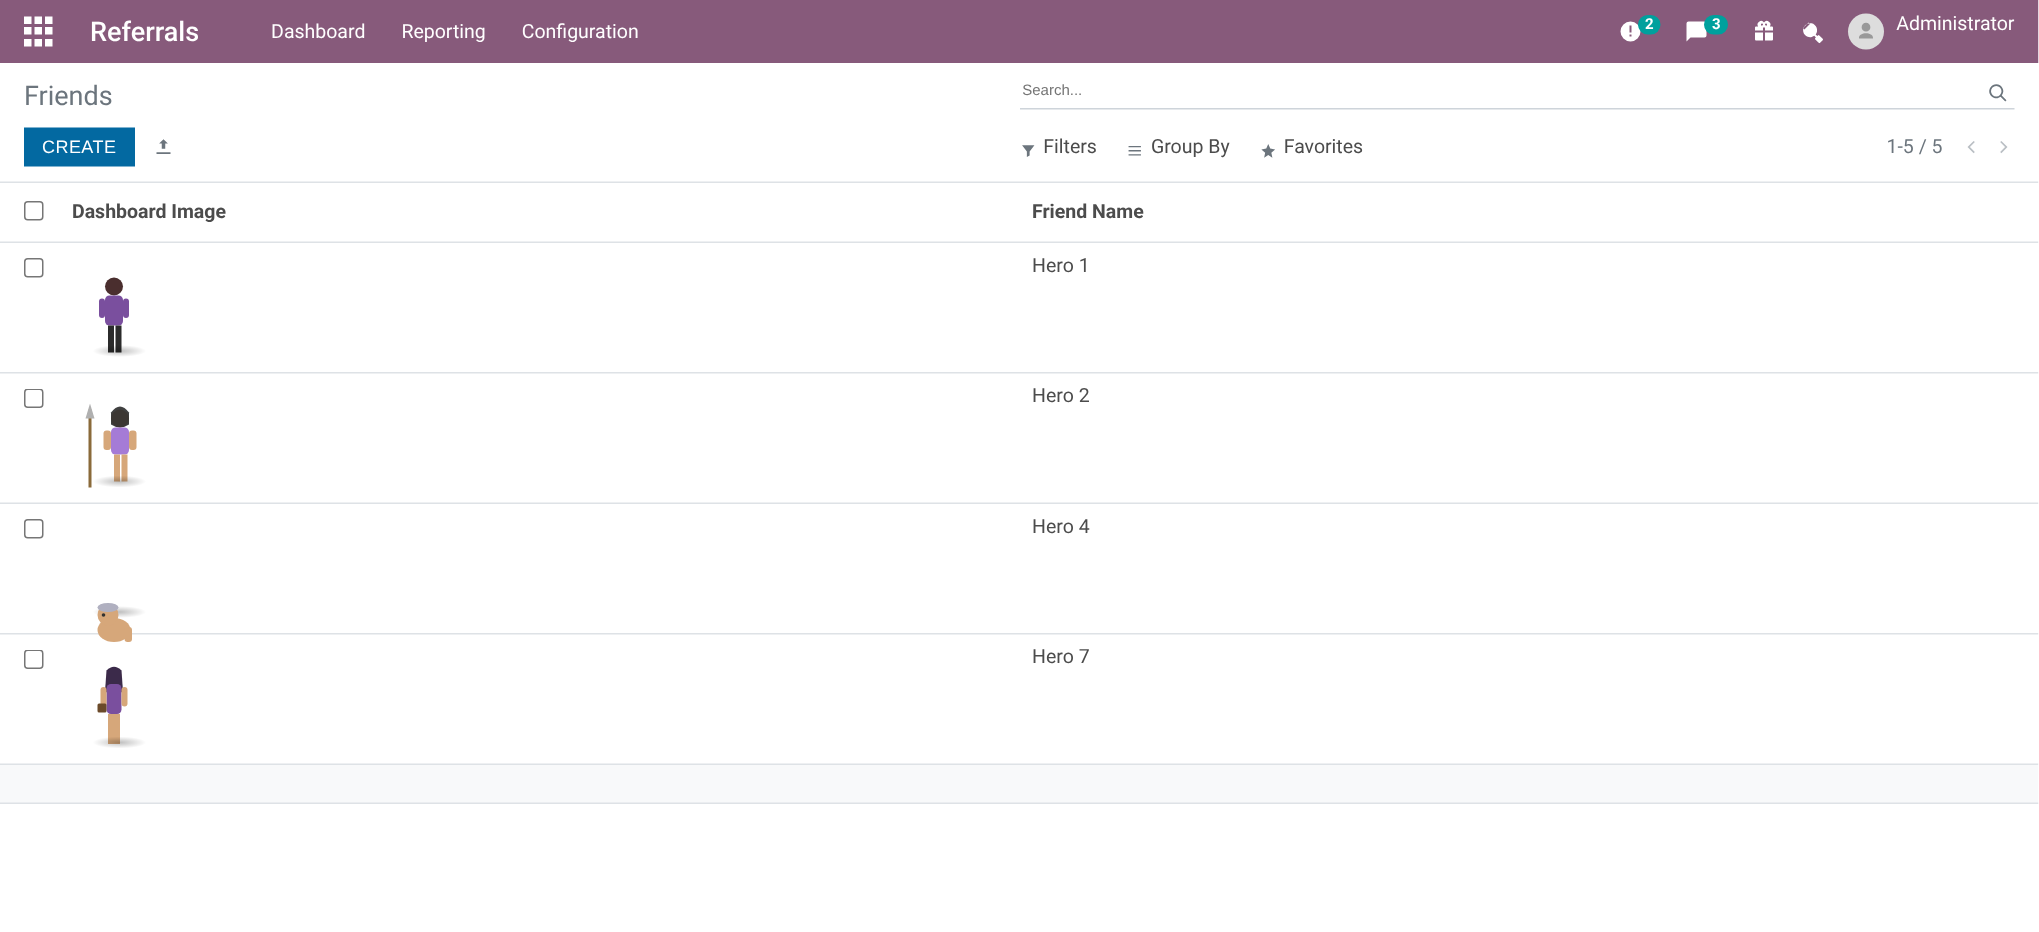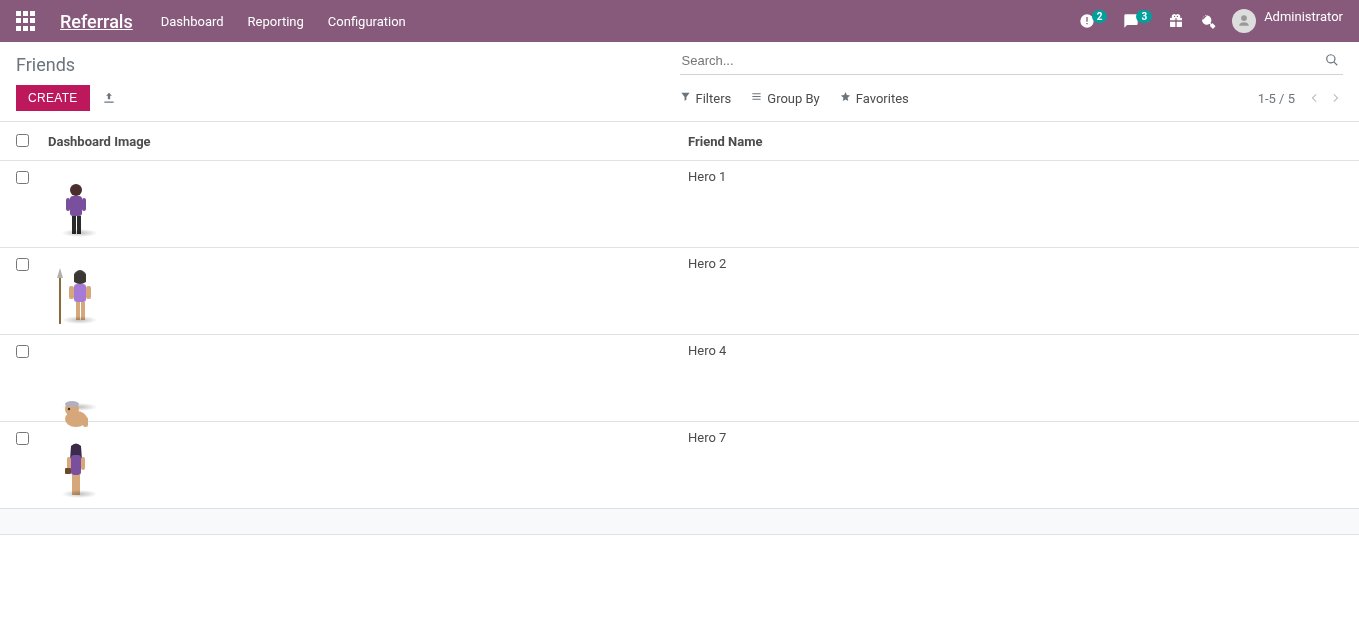--- a/index.html
+++ b/index.html
@@ -9,7 +9,7 @@
   .navbar { background: #875a7b; height: 42px; display: flex; align-items: center; padding: 0 16px; color: #fff; }
   .navbar .apps-icon { width: 20px; height: 20px; display: flex; flex-wrap: wrap; gap: 2px; margin-right: 24px; cursor: pointer; }
   .navbar .apps-icon span { width: 5px; height: 5px; background: #fff; }
-  .navbar .brand { font-size: 18px; font-weight: 500; margin-right: 28px; text-decoration: underline; }
+  .navbar .brand { font-size: 18px; font-weight: 500; margin-right: 48px; }
   .navbar .nav-links { display: flex; gap: 24px; }
   .navbar .nav-links a { color: #fff; text-decoration: none; font-size: 13px; cursor: pointer; }
   .navbar .spacer { flex: 1; }

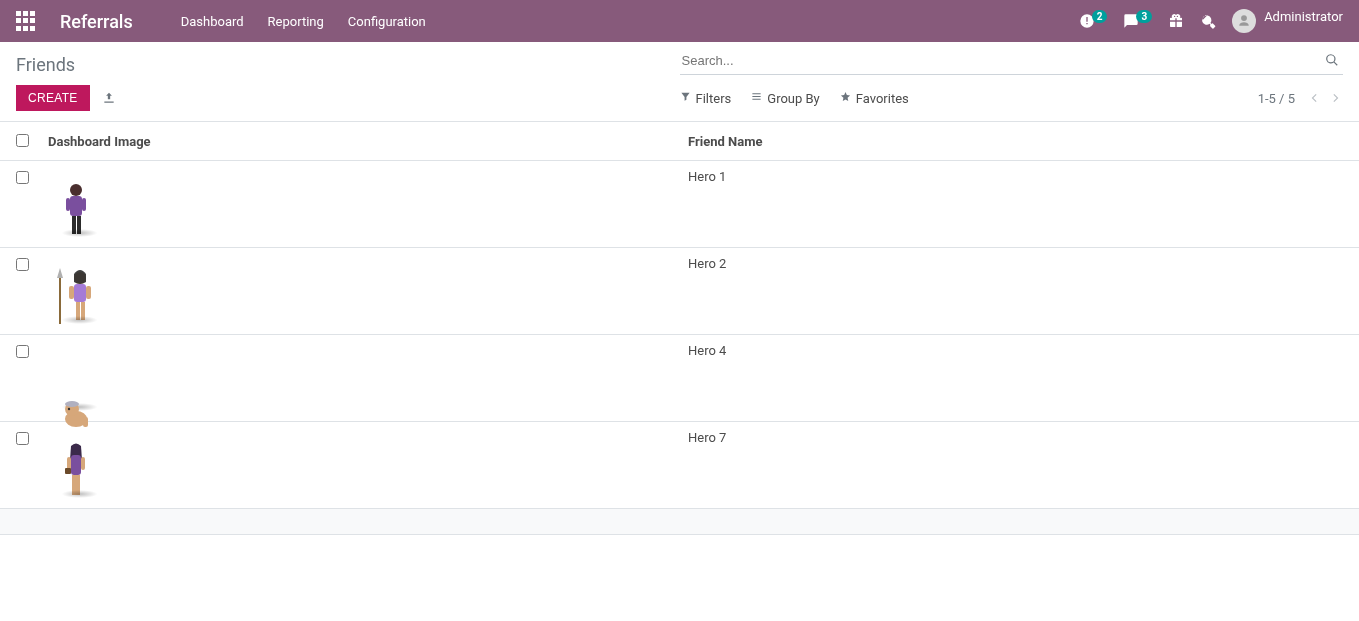--- a/index.html
+++ b/index.html
@@ -26,7 +26,7 @@
   .cp-top { display: flex; align-items: center; padding: 4px 16px 4px; }
   .cp-top .breadcrumb { font-size: 18px; color: #6c757d; flex: 0 0 50%; padding-top: 8px; }
   .cp-top .search-wrap { flex: 1; position: relative; border-bottom: 1px solid #ced4da; }
-  .cp-top .search-wrap input { width: 100%; border: none; outline: none; padding: 6px 28px 6px 2px; font-size: 13px; background: transparent; }
+  .cp-top .search-wrap input { width: 100%; border: none; outline: none; padding: 6px 28px 6px 2px; font-size: 10px; background: transparent; }
   .cp-top .search-wrap .search-glass { position: absolute; right: 4px; top: 6px; width: 14px; height: 14px; fill: #6c757d; cursor: pointer; }
 
   .cp-bottom { display: flex; align-items: center; padding: 6px 16px 10px; }

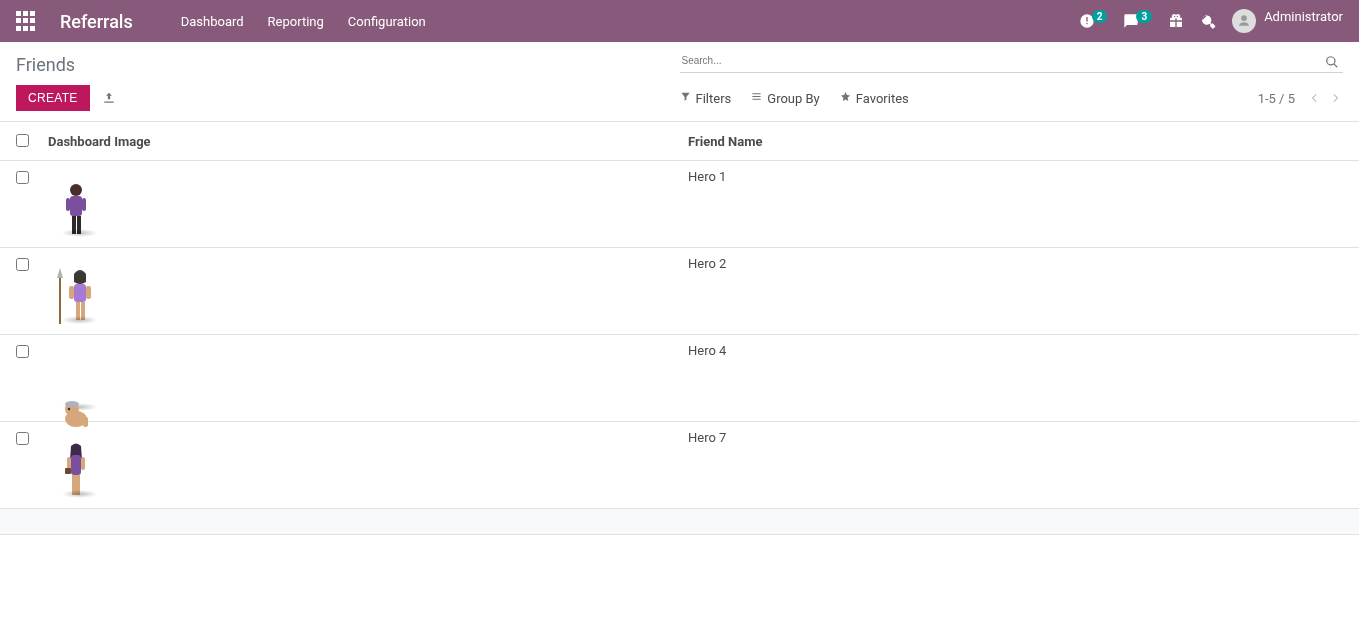--- a/index.html
+++ b/index.html
@@ -31,7 +31,7 @@
 
   .cp-bottom { display: flex; align-items: center; padding: 6px 16px 10px; }
   .cp-bottom .left { flex: 0 0 50%; display: flex; align-items: center; gap: 12px; }
-  .btn-create { background: #be185d; color: #fff; border: none; padding: 6px 12px; font-size: 12px; font-weight: 500; cursor: pointer; letter-spacing: 0.3px; }
+  .btn-create { background: #0369a1; color: #fff; border: none; padding: 6px 12px; font-size: 12px; font-weight: 500; cursor: pointer; letter-spacing: 0.3px; }
   .export-icon { width: 14px; height: 14px; fill: #6c757d; cursor: pointer; }
   .cp-bottom .middle { display: flex; gap: 20px; align-items: center; }
   .cp-bottom .filter-item { display: flex; align-items: flex-start; gap: 5px; cursor: pointer; color: #4c4c4c; font-size: 13px; }

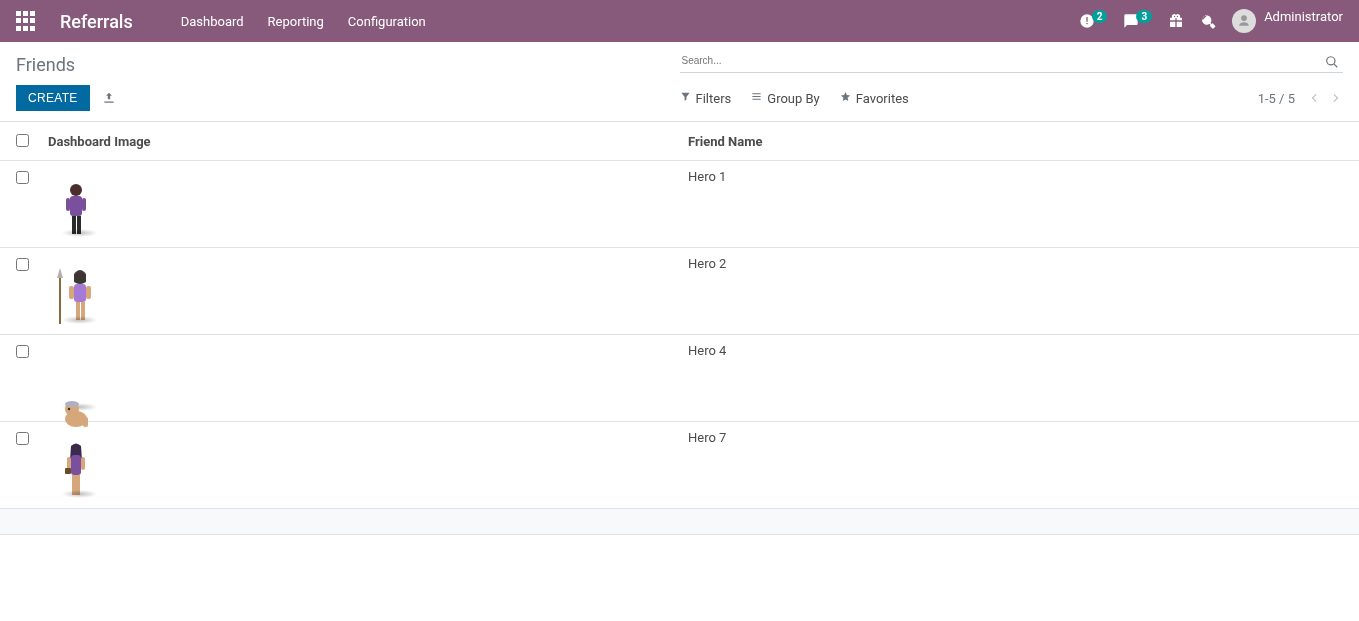--- a/index.html
+++ b/index.html
@@ -34,7 +34,7 @@
   .btn-create { background: #0369a1; color: #fff; border: none; padding: 6px 12px; font-size: 12px; font-weight: 500; cursor: pointer; letter-spacing: 0.3px; }
   .export-icon { width: 14px; height: 14px; fill: #6c757d; cursor: pointer; }
   .cp-bottom .middle { display: flex; gap: 20px; align-items: center; }
-  .cp-bottom .filter-item { display: flex; align-items: flex-start; gap: 5px; cursor: pointer; color: #4c4c4c; font-size: 13px; }
+  .cp-bottom .filter-item { display: flex; align-items: flex-end; gap: 5px; cursor: pointer; color: #4c4c4c; font-size: 13px; }
   .cp-bottom .filter-item svg { width: 11px; height: 11px; fill: #6c757d; }
   .cp-bottom .right { margin-left: auto; display: flex; align-items: center; gap: 12px; color: #6c757d; font-size: 13px; }
   .cp-bottom .pager-arrows { display: flex; gap: 8px; }

